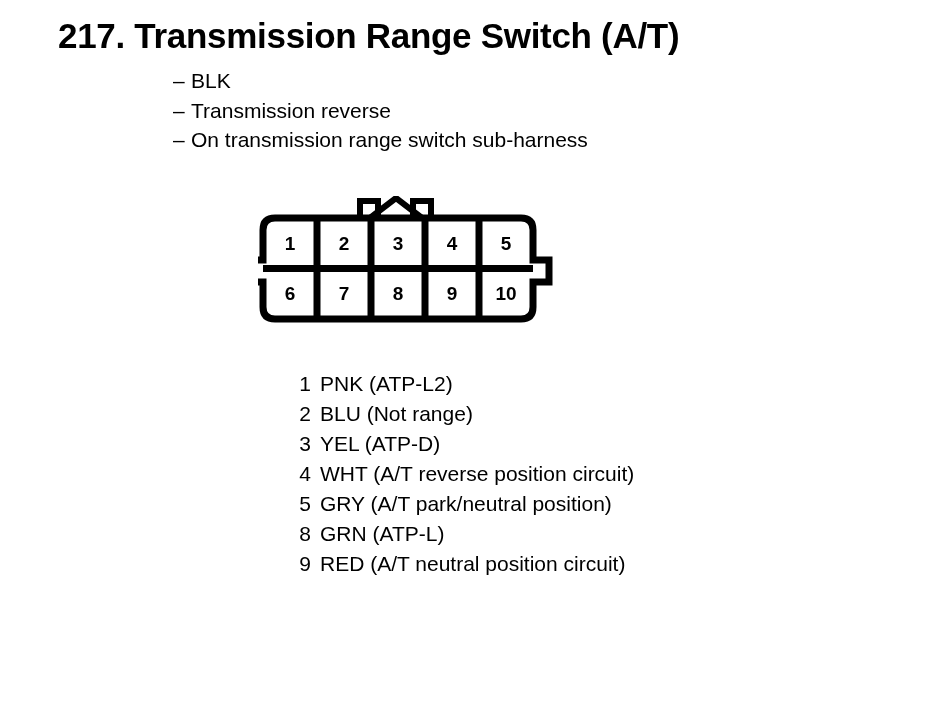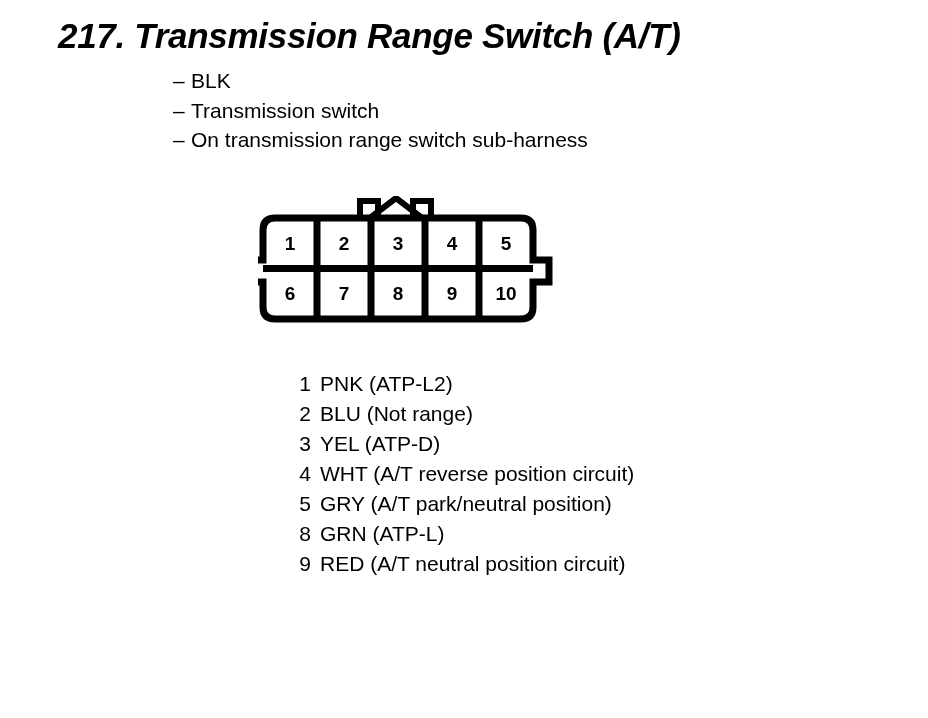--- a/index.html
+++ b/index.html
@@ -27,7 +27,6 @@
     letter-spacing: -0.3px;
     white-space: nowrap;
     line-height: 40px;
-    font-style: italic;
   }
 
   

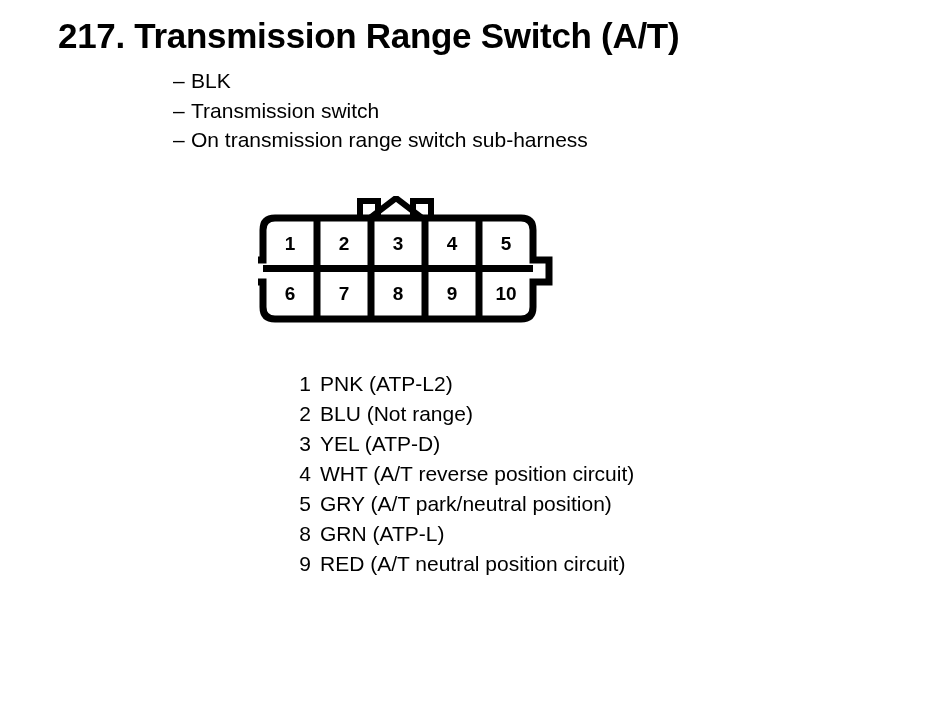--- a/index.html
+++ b/index.html
@@ -101,7 +101,7 @@
     <span class="note-dash">–</span><span>BLK</span>
   </span>
   <span class="note-row">
-    <span class="note-dash">–</span><span>Transmission switch</span>
+    <span class="note-dash">–</span><span>Transmission reverse</span>
   </span>
   <span class="note-row">
     <span class="note-dash">–</span><span>On transmission range switch sub-harness</span>

